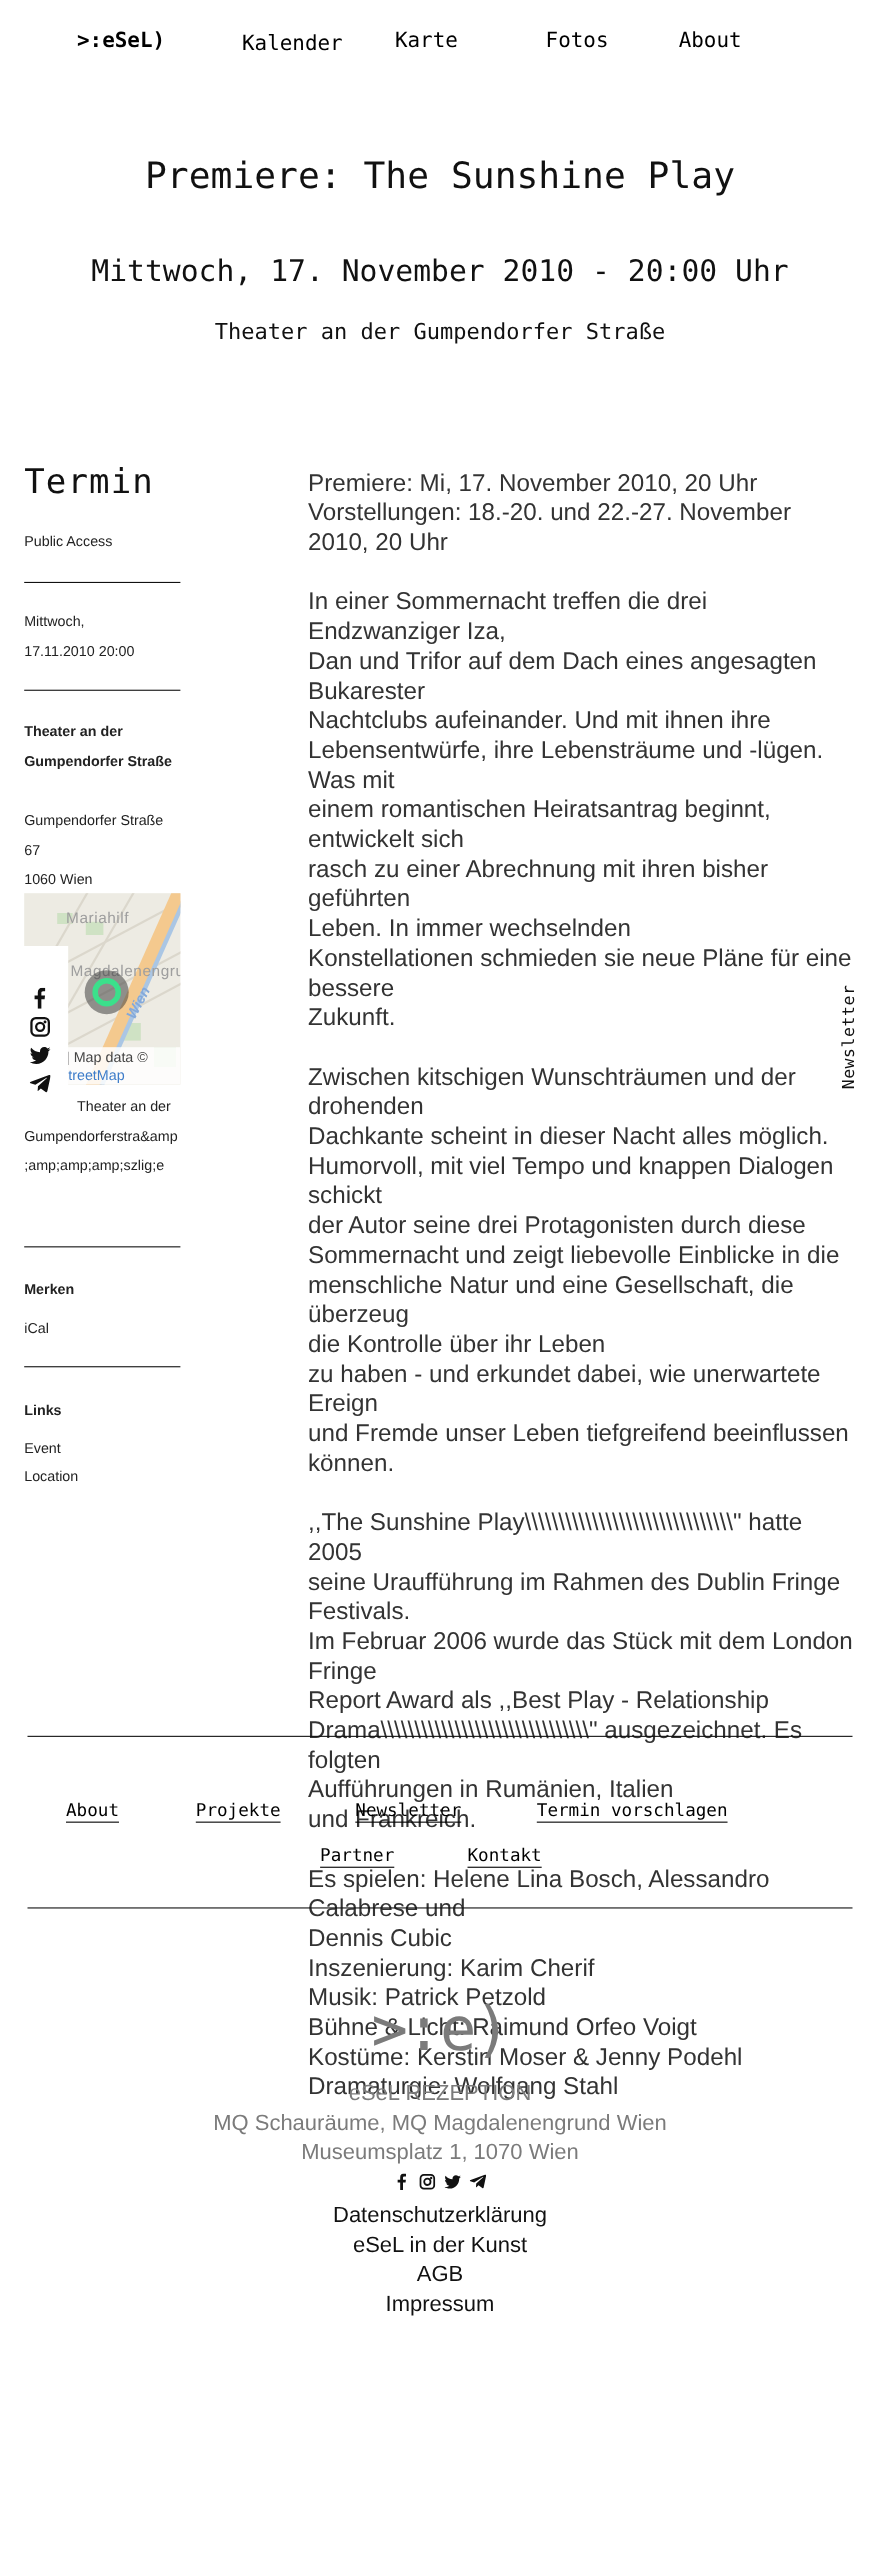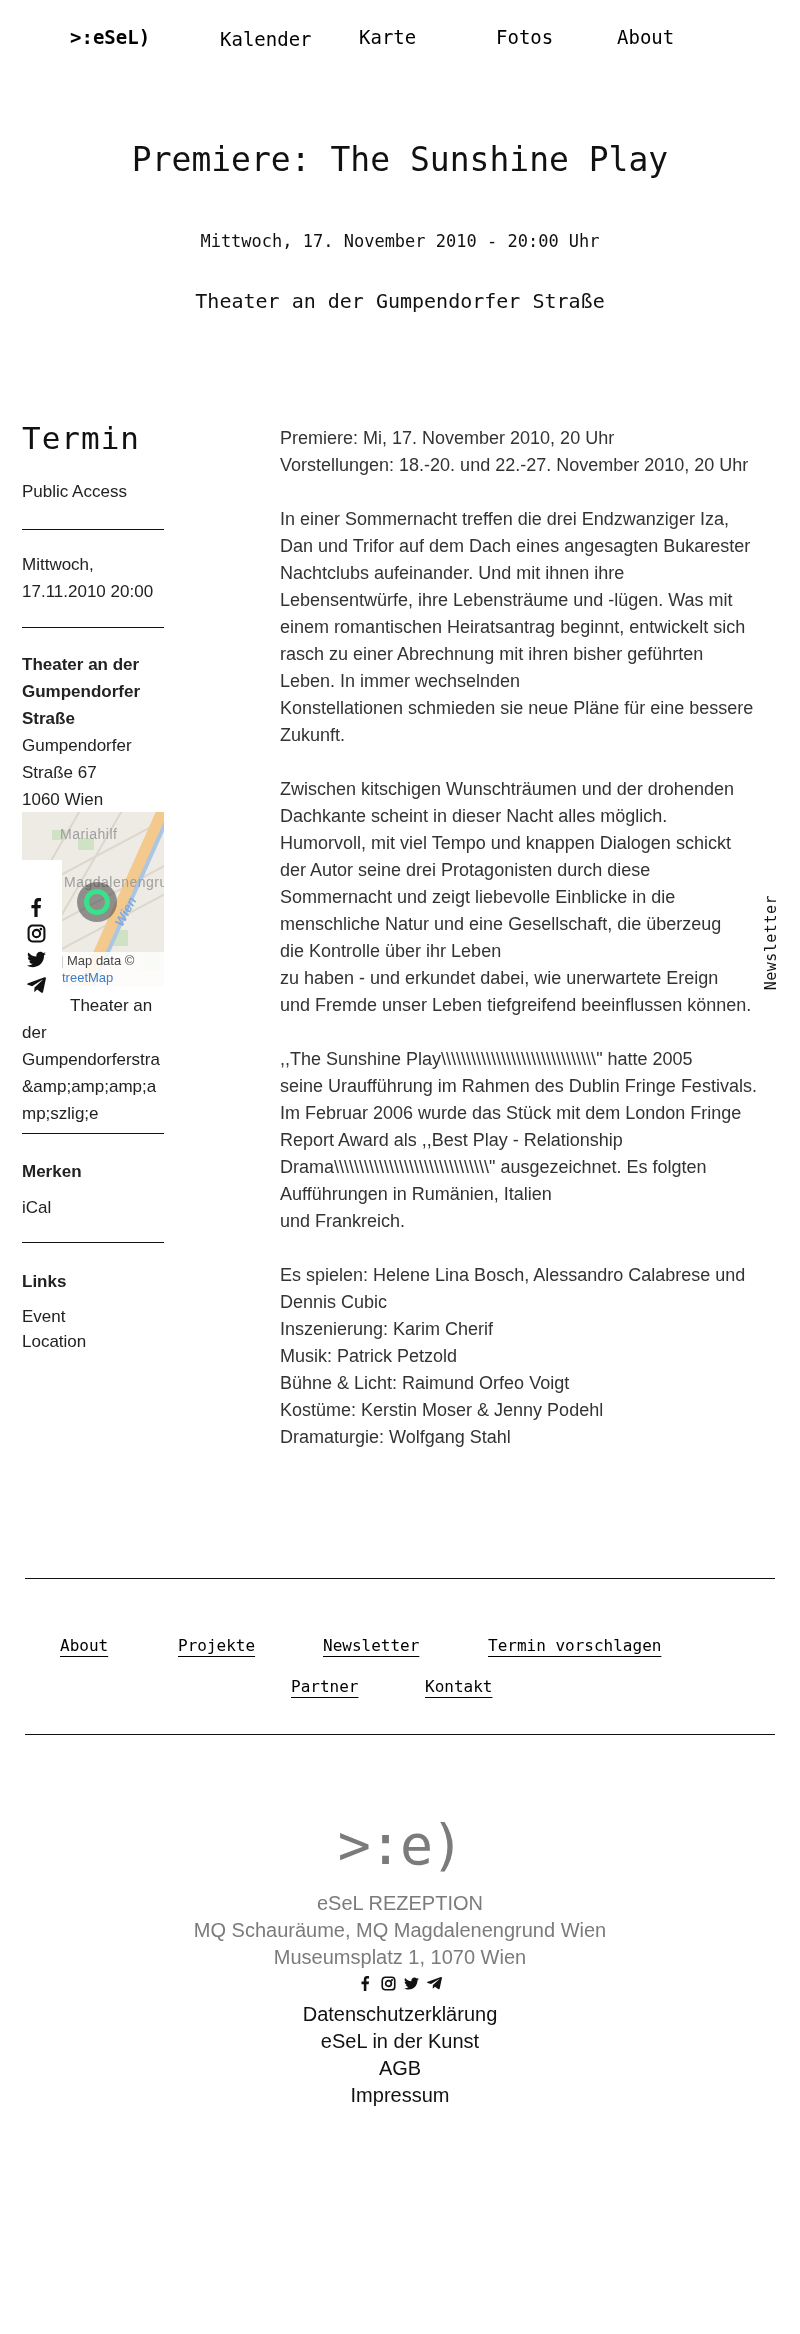--- a/index.html
+++ b/index.html
@@ -14,7 +14,7 @@
 
   
   .page-title{left:0;top:142px;width:800px;text-align:center;font-size:33px;color:#111;line-height:36px;}
-  .page-sub{left:0;top:231px;width:800px;text-align:center;font-size:17px;color:#111;}
+  .page-sub{left:0;top:231px;width:800px;text-align:center;font-size:27px;color:#111;}
   .page-venue{left:0;top:289px;width:800px;text-align:center;font-size:20px;color:#111;}
 
   

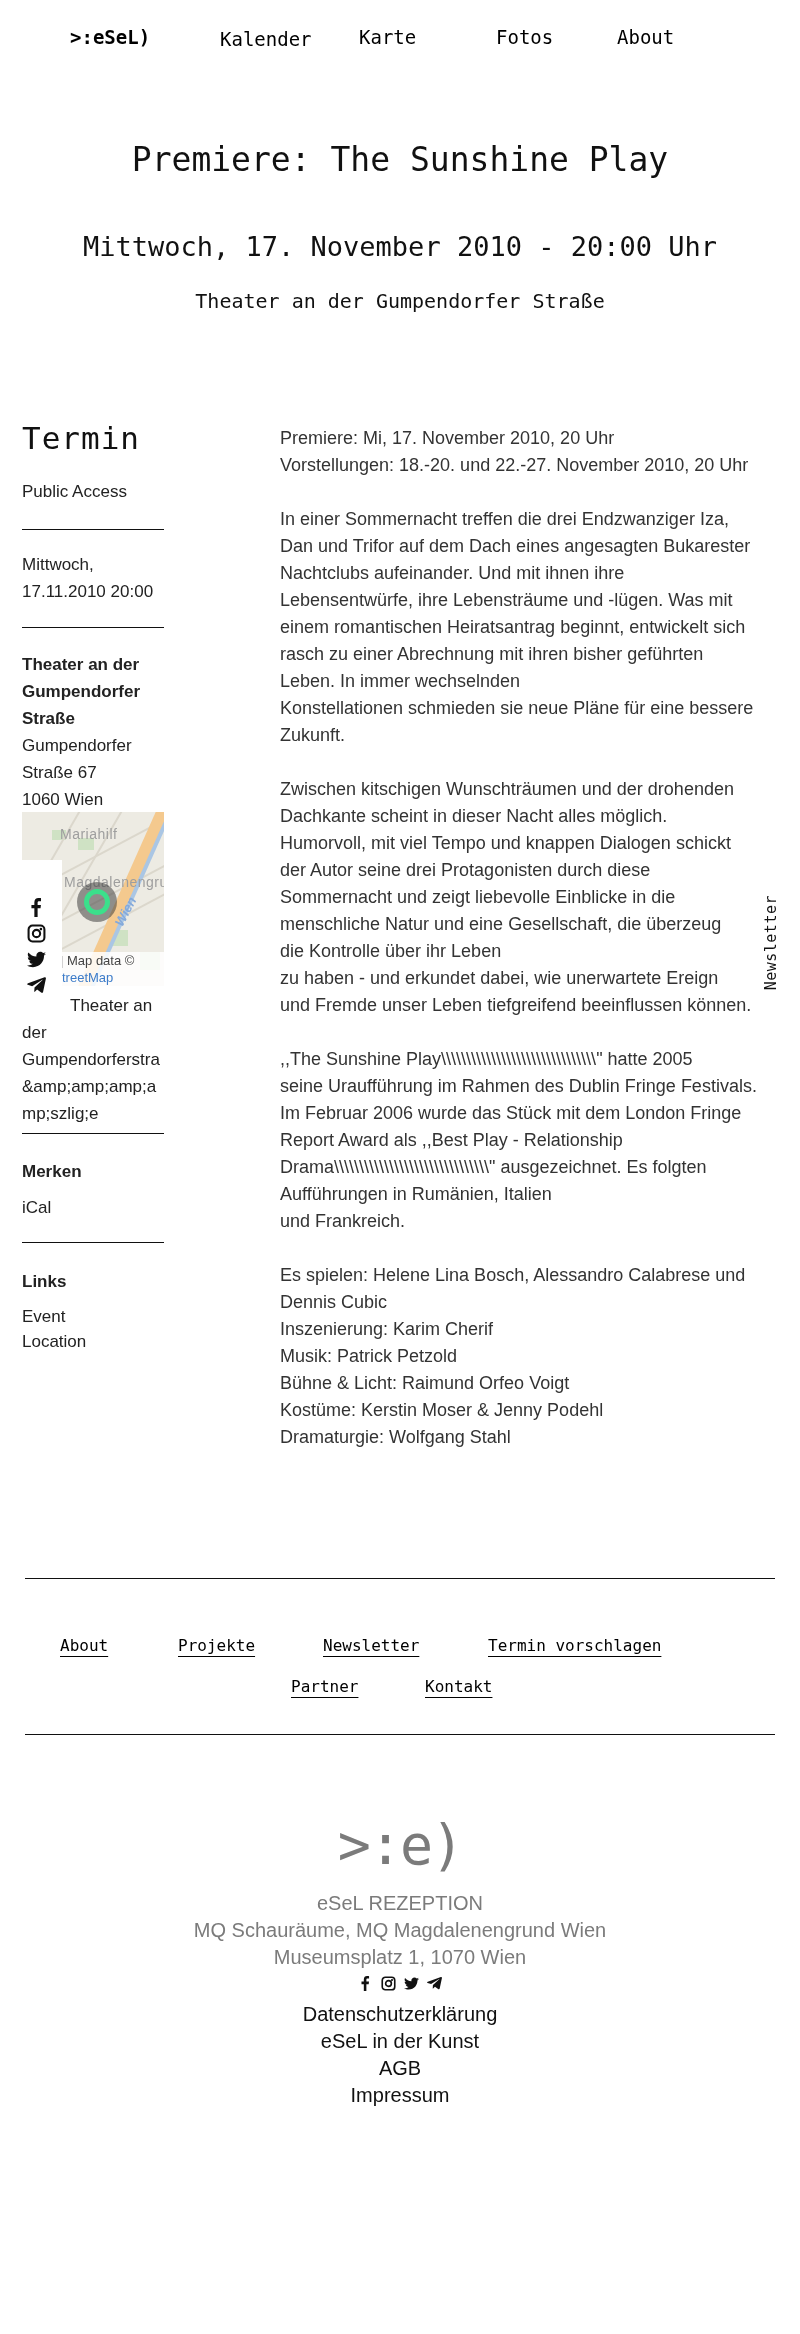--- a/index.html
+++ b/index.html
@@ -42,7 +42,7 @@
   .attr2{left:40px;top:158px;font-size:13px;color:#3d7cc9;white-space:nowrap;cursor:pointer;}
 
   
-  .article{left:280px;top:425px;width:496px;font-size:18px;line-height:27px;color:#333;}
+  .article{left:280px;top:425px;width:496px;font-size:22px;line-height:27px;color:#333;}
   .article p{margin:0 0 27px 0;white-space:pre-line;}
 
   

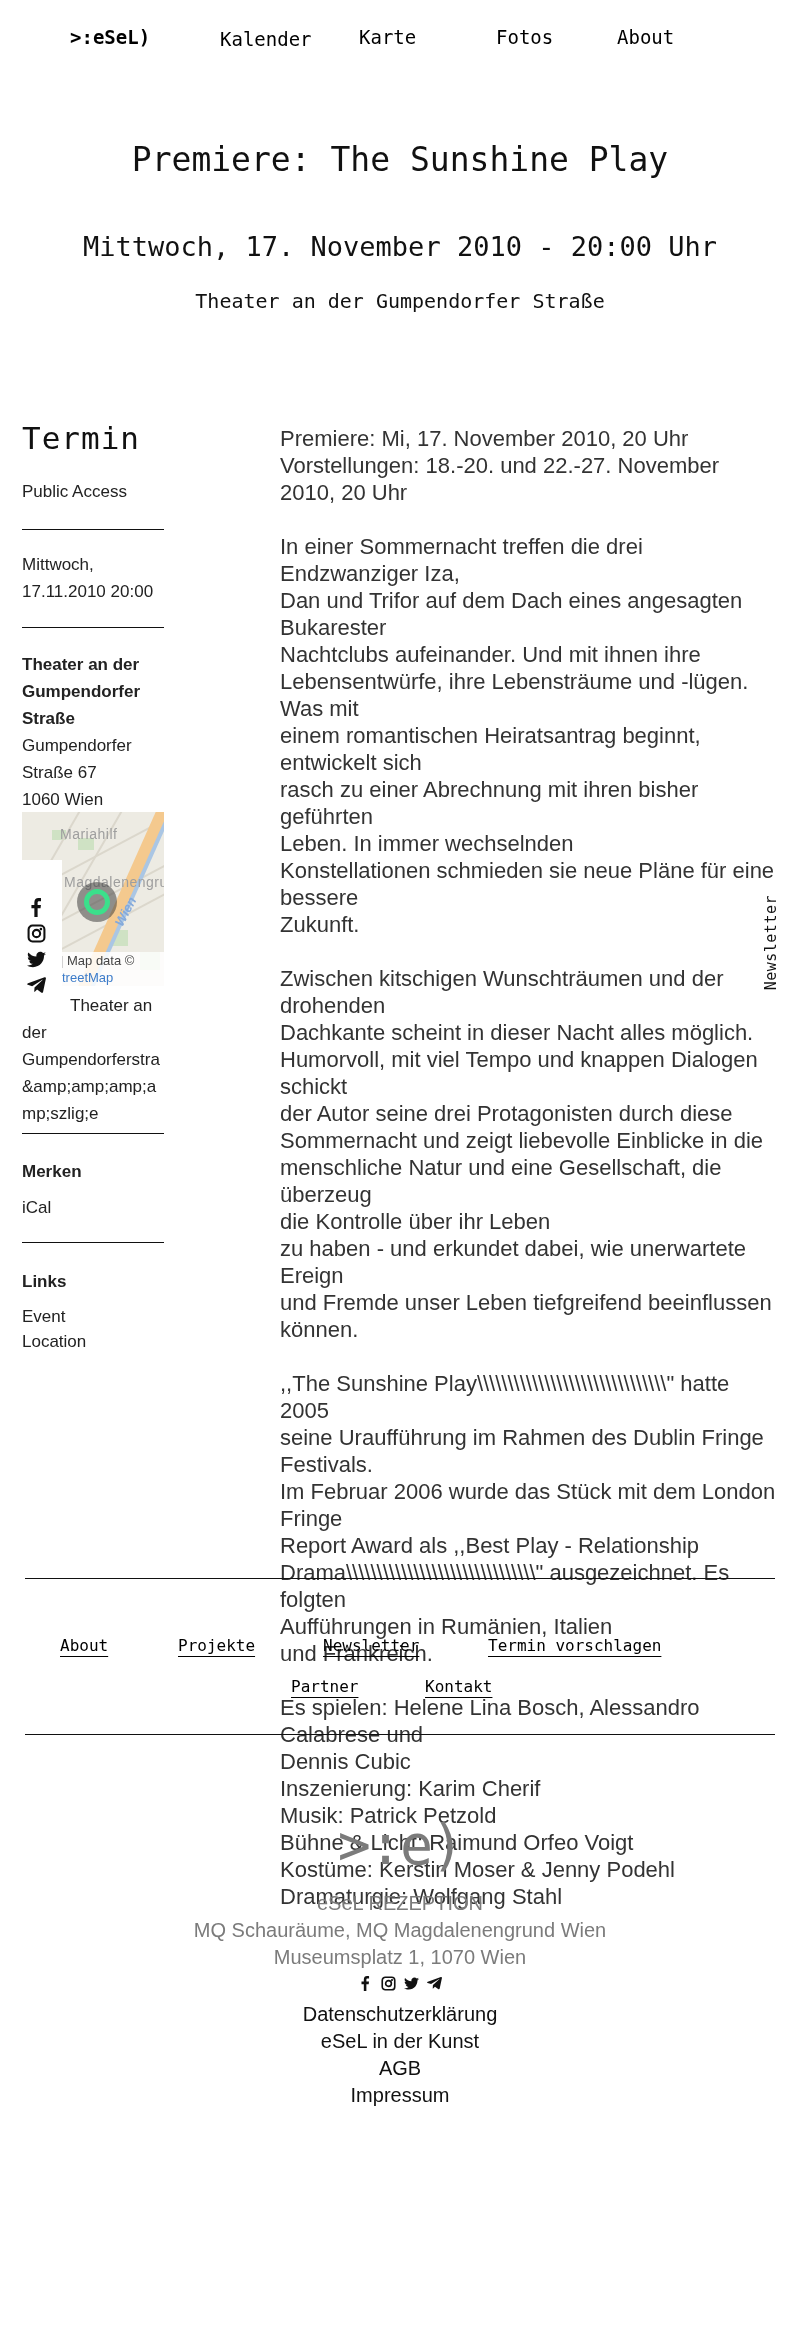--- a/index.html
+++ b/index.html
@@ -18,7 +18,7 @@
   .page-venue{left:0;top:289px;width:800px;text-align:center;font-size:20px;color:#111;}
 
   
-  .side{left:22px;width:142px;color:#222;font-size:17px;line-height:27px;}
+  .side{left:22px;width:142px;color:#222;font-size:13px;line-height:27px;}
   .side-h{font-family:"DejaVu Sans Mono",monospace;font-size:31px;letter-spacing:1px;color:#111;}
   .rule{left:22px;width:142px;border-top:1px solid #111;height:0;}
   .bold{font-weight:bold;}

